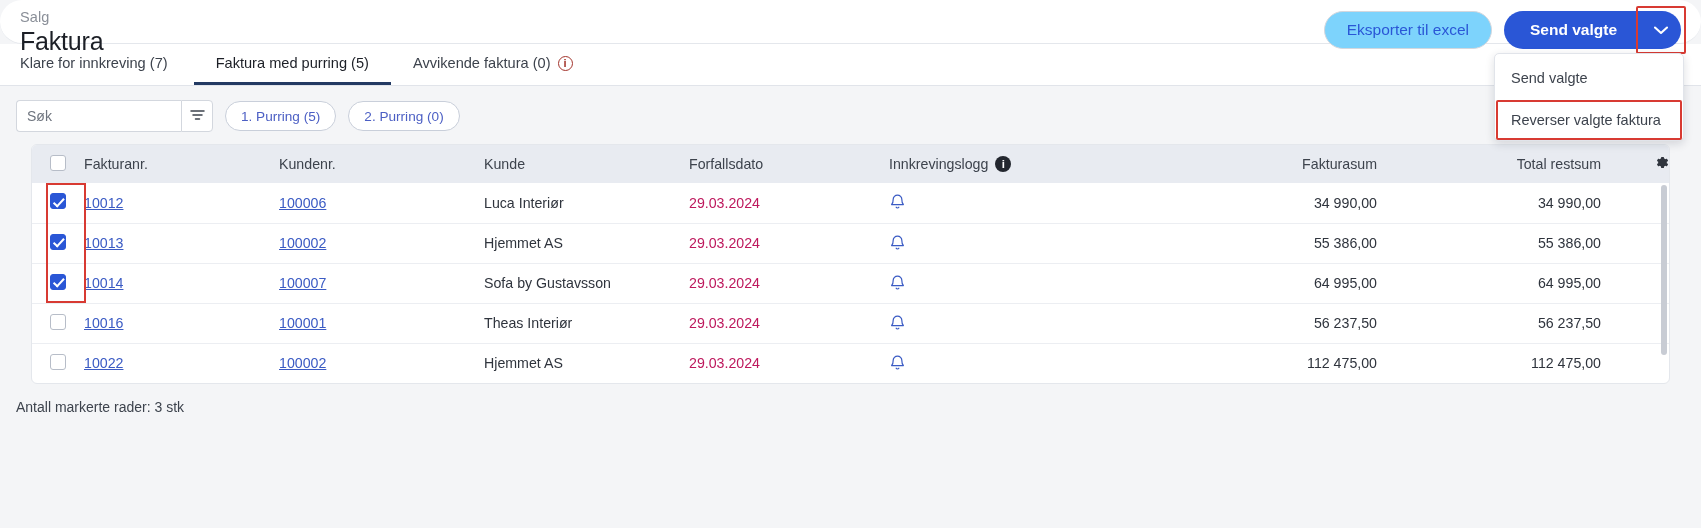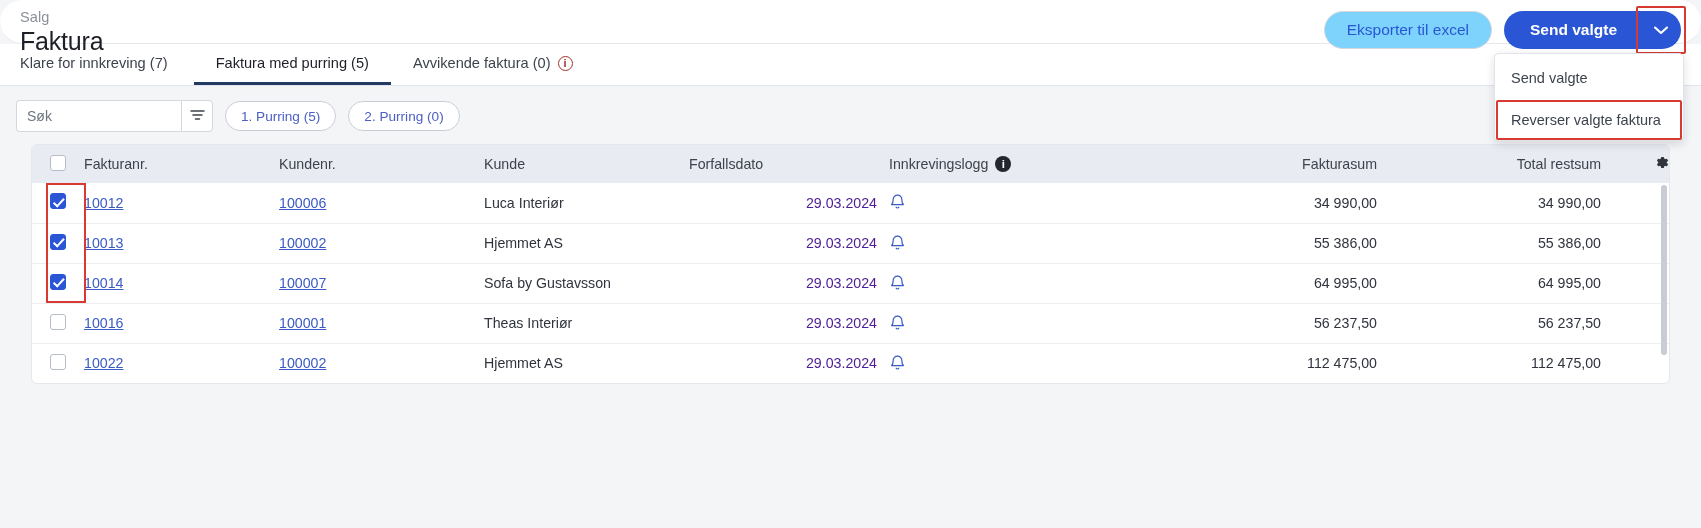--- a/index.html
+++ b/index.html
@@ -216,7 +216,7 @@
     white-space: nowrap;
   }
   td.link { color: #3b5bc4; cursor: pointer; text-decoration: underline; }
-  td.date { color: #4c1d95; text-align: right; }
+  td.date { color: #be185d; }
   .c-check { width: 46px; padding-left: 18px; }
   .c-faktnr { width: 195px; }
   .c-kundenr { width: 205px; }

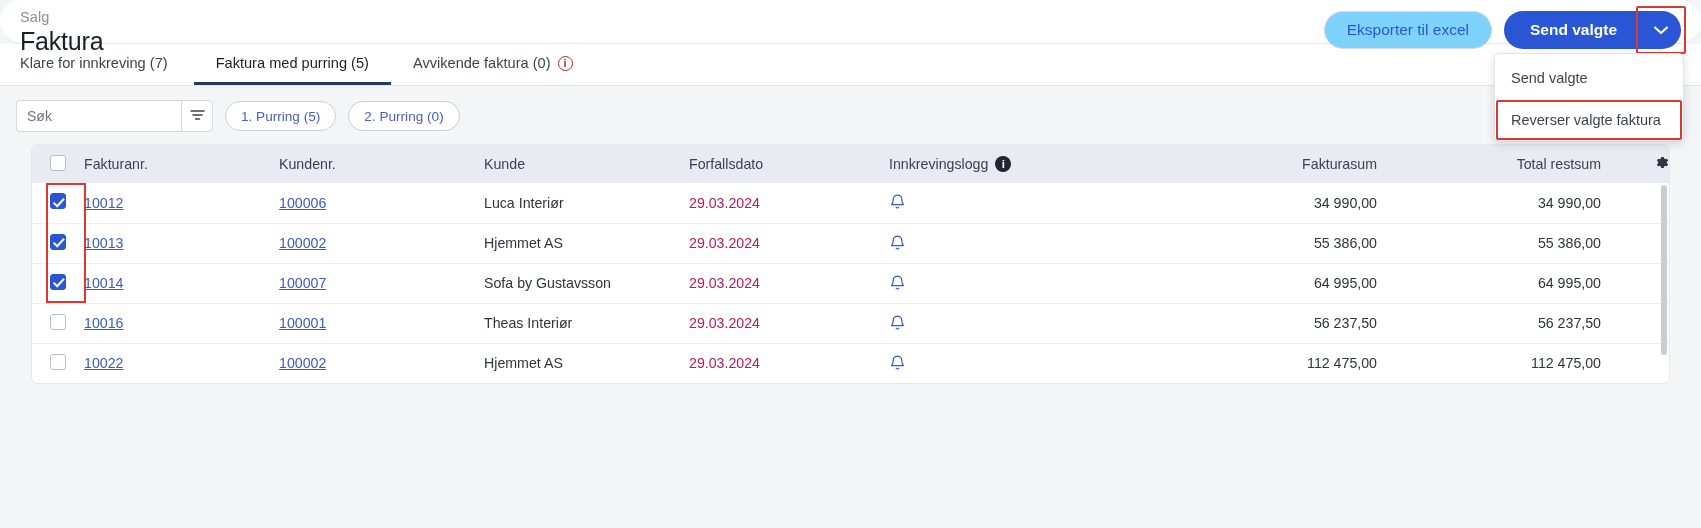--- a/index.html
+++ b/index.html
@@ -501,6 +501,7 @@
     <div class="scrollbar"></div>
   </div>
 
+  <div class="footer-note">Antall markerte rader: 3 stk</div>
 
 </div>
 

